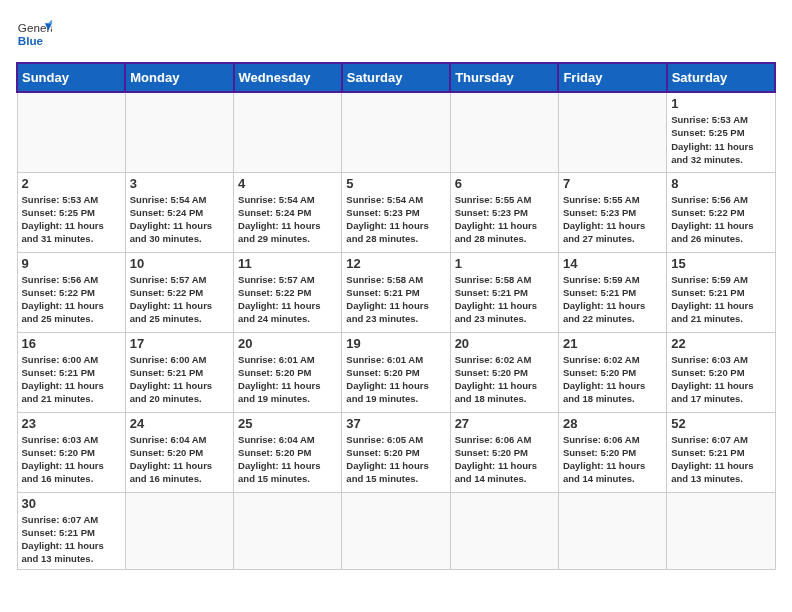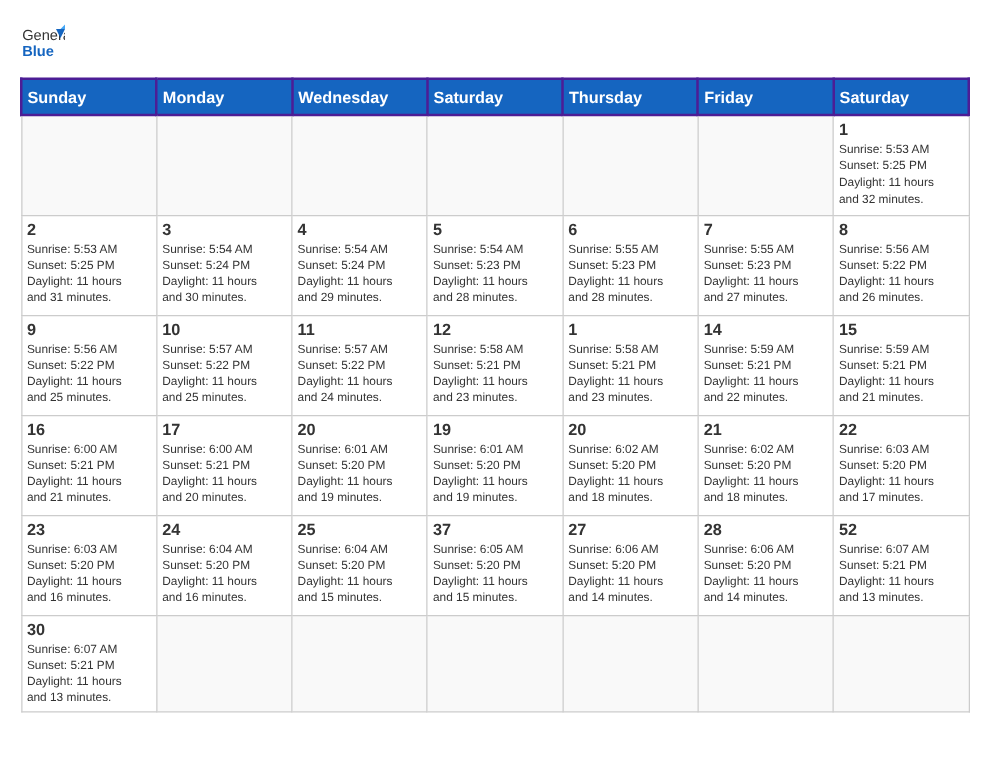--- a/index.html
+++ b/index.html
@@ -70,6 +70,7 @@
       font-size: 9.5px;
       color: #333;
       line-height: 1.4;
+      font-weight: bold;
     }
     .empty-cell {
       background: #f9f9f9;

